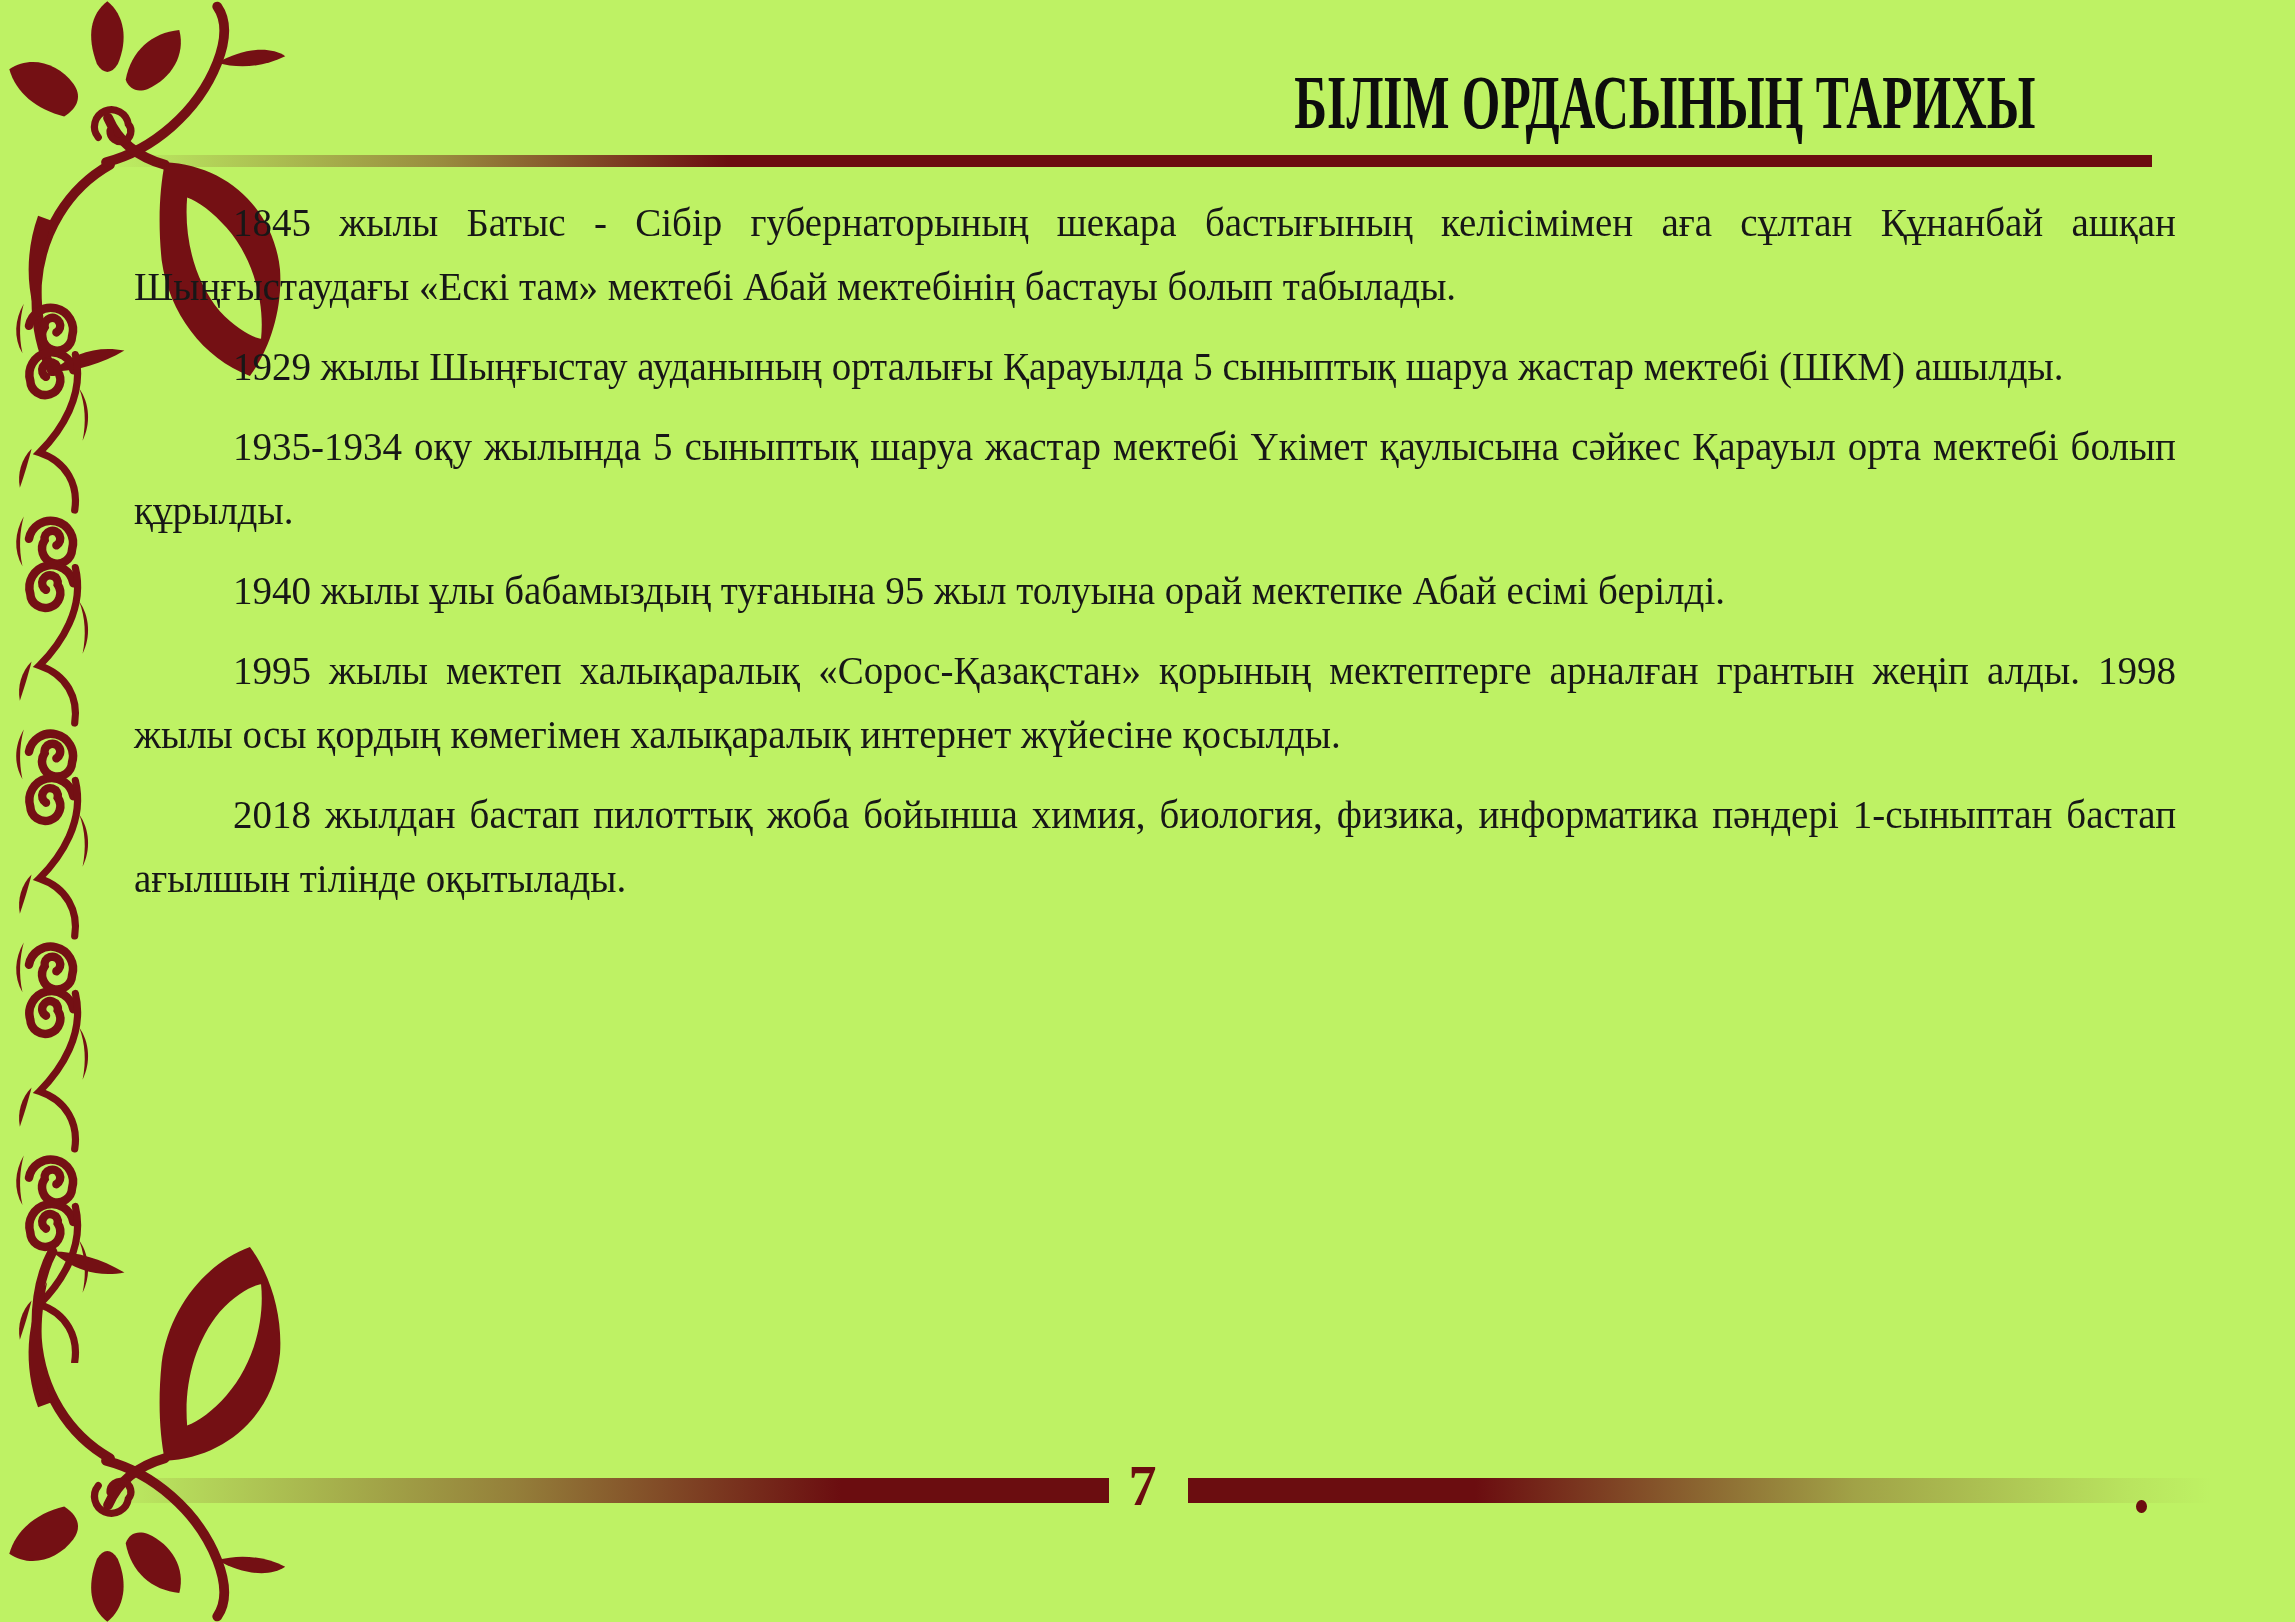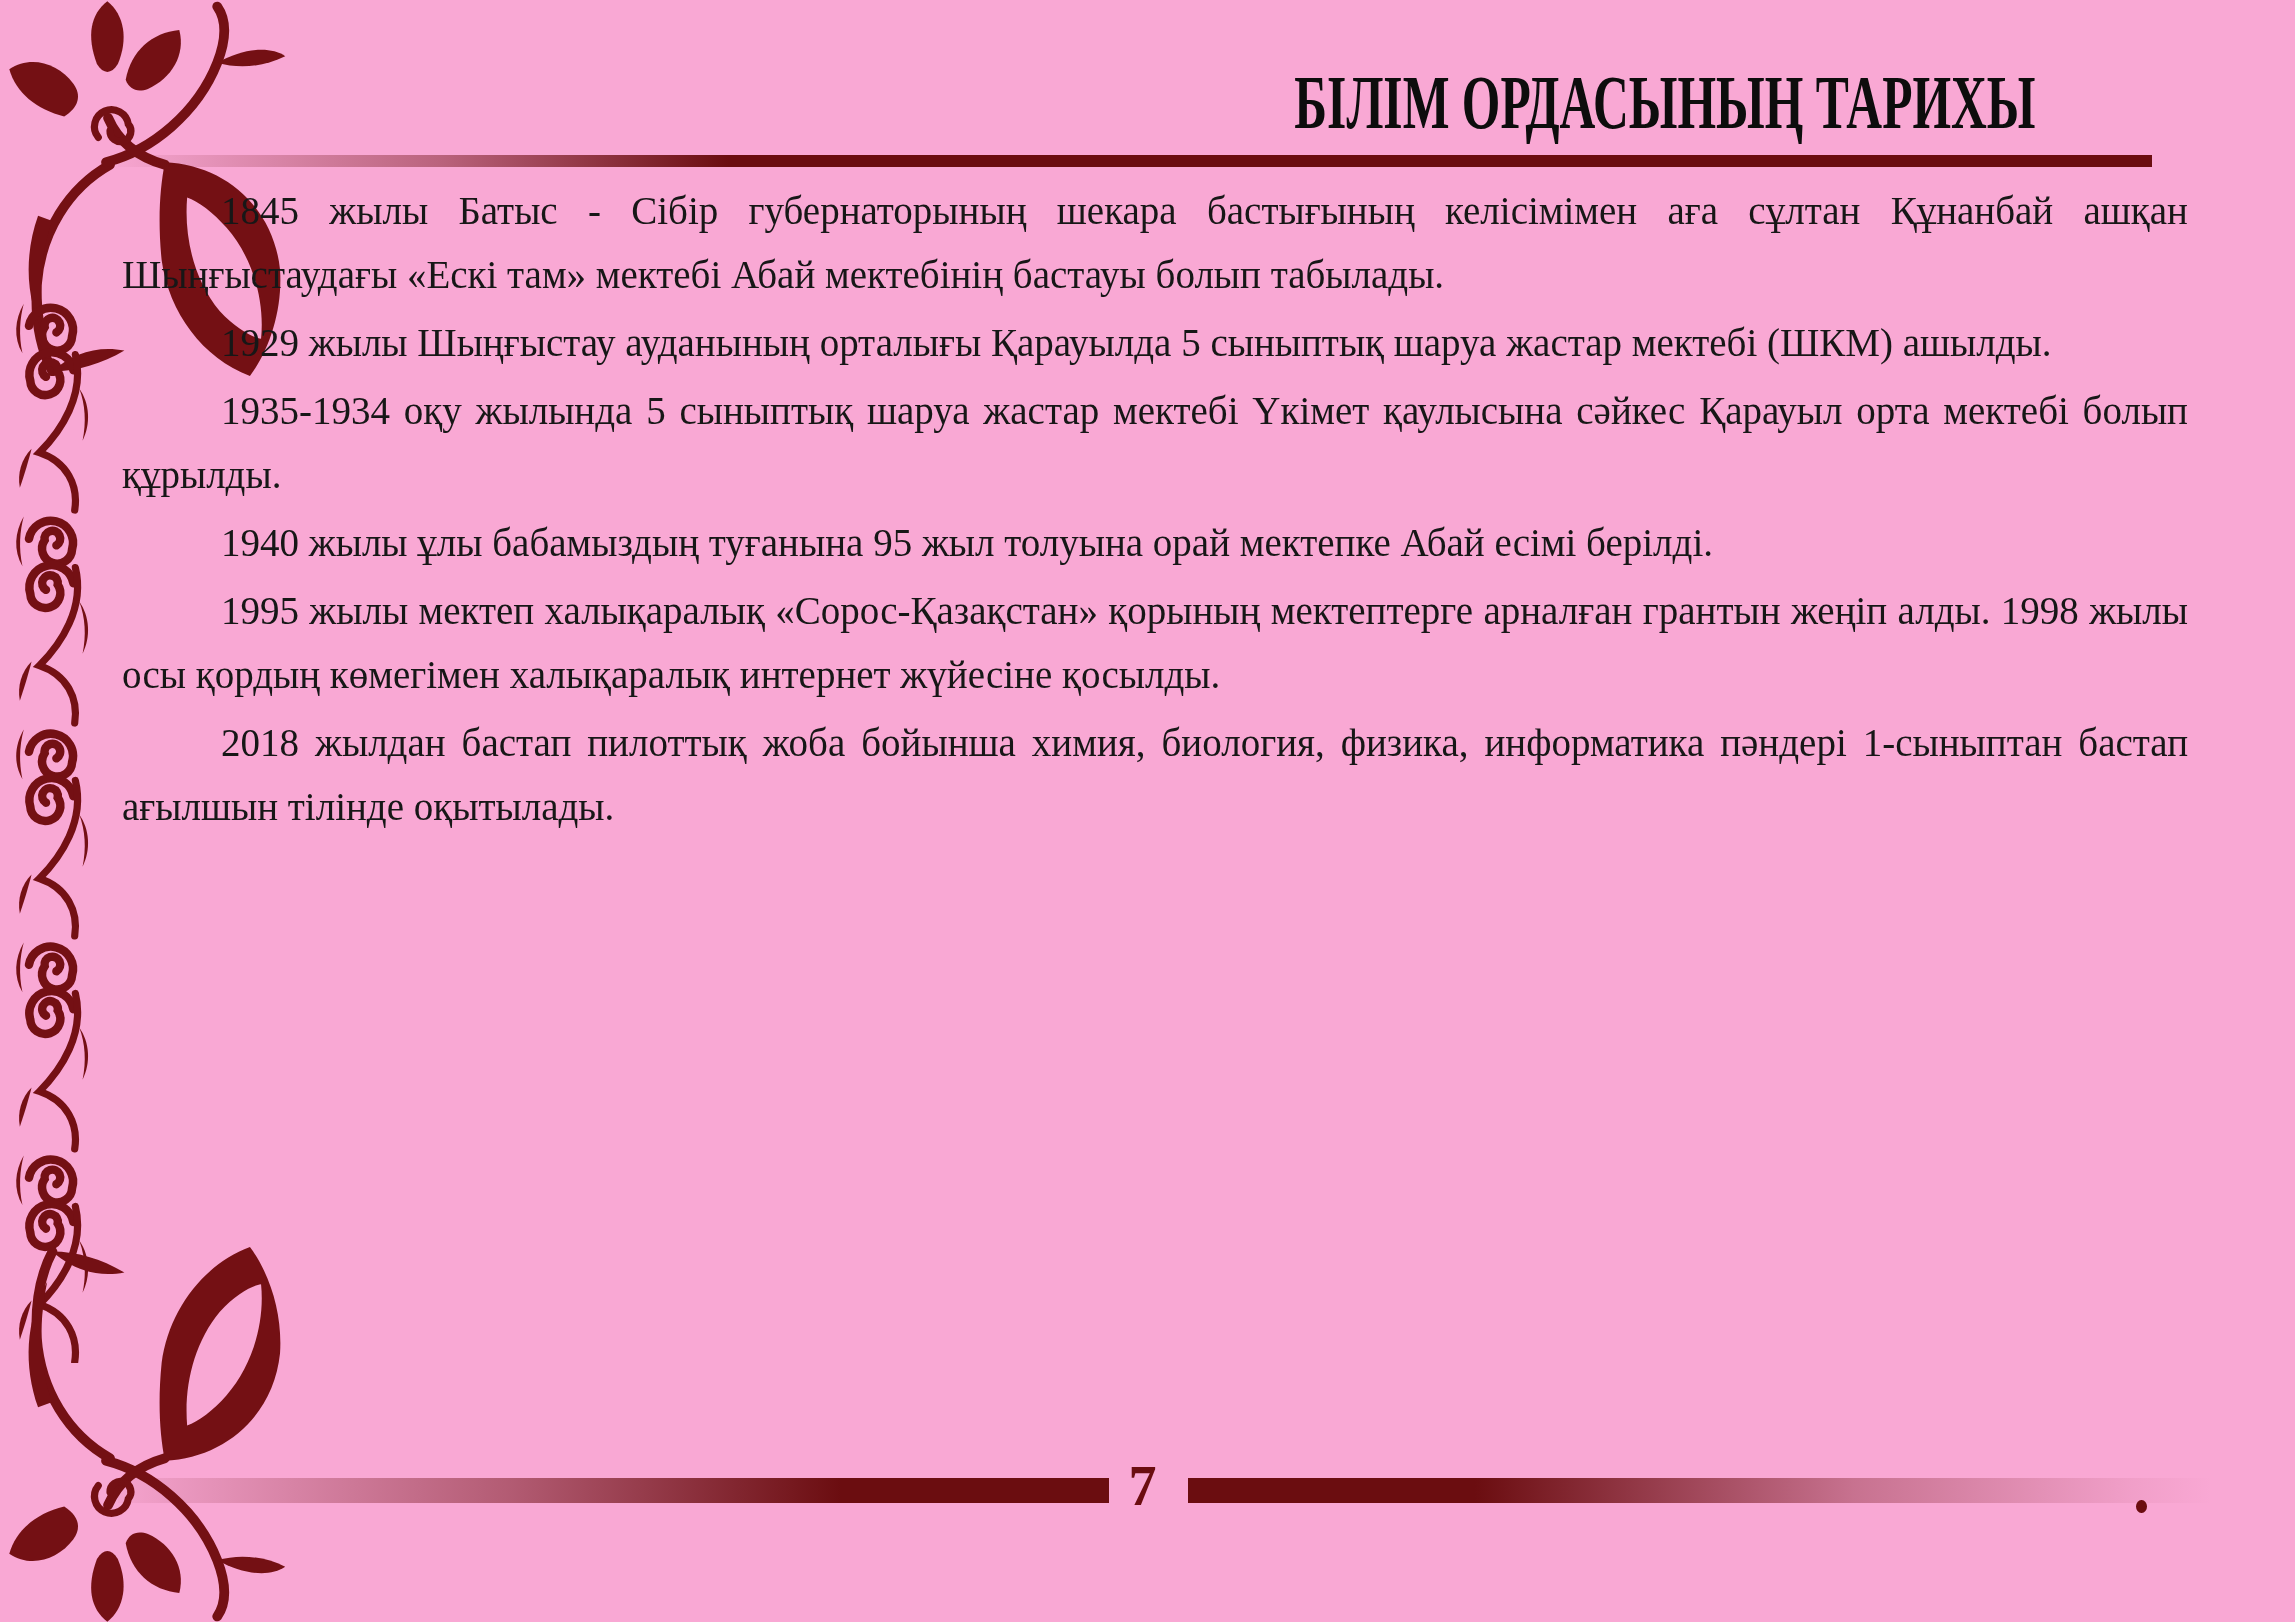--- a/index.html
+++ b/index.html
@@ -6,7 +6,7 @@
   .page{
     position:relative;
     width:2295px;height:1623px;
-    background:#f9a8d4;
+    background:#bef264;
     overflow:hidden;
     font-family:"Liberation Serif","DejaVu Serif",serif;
   }

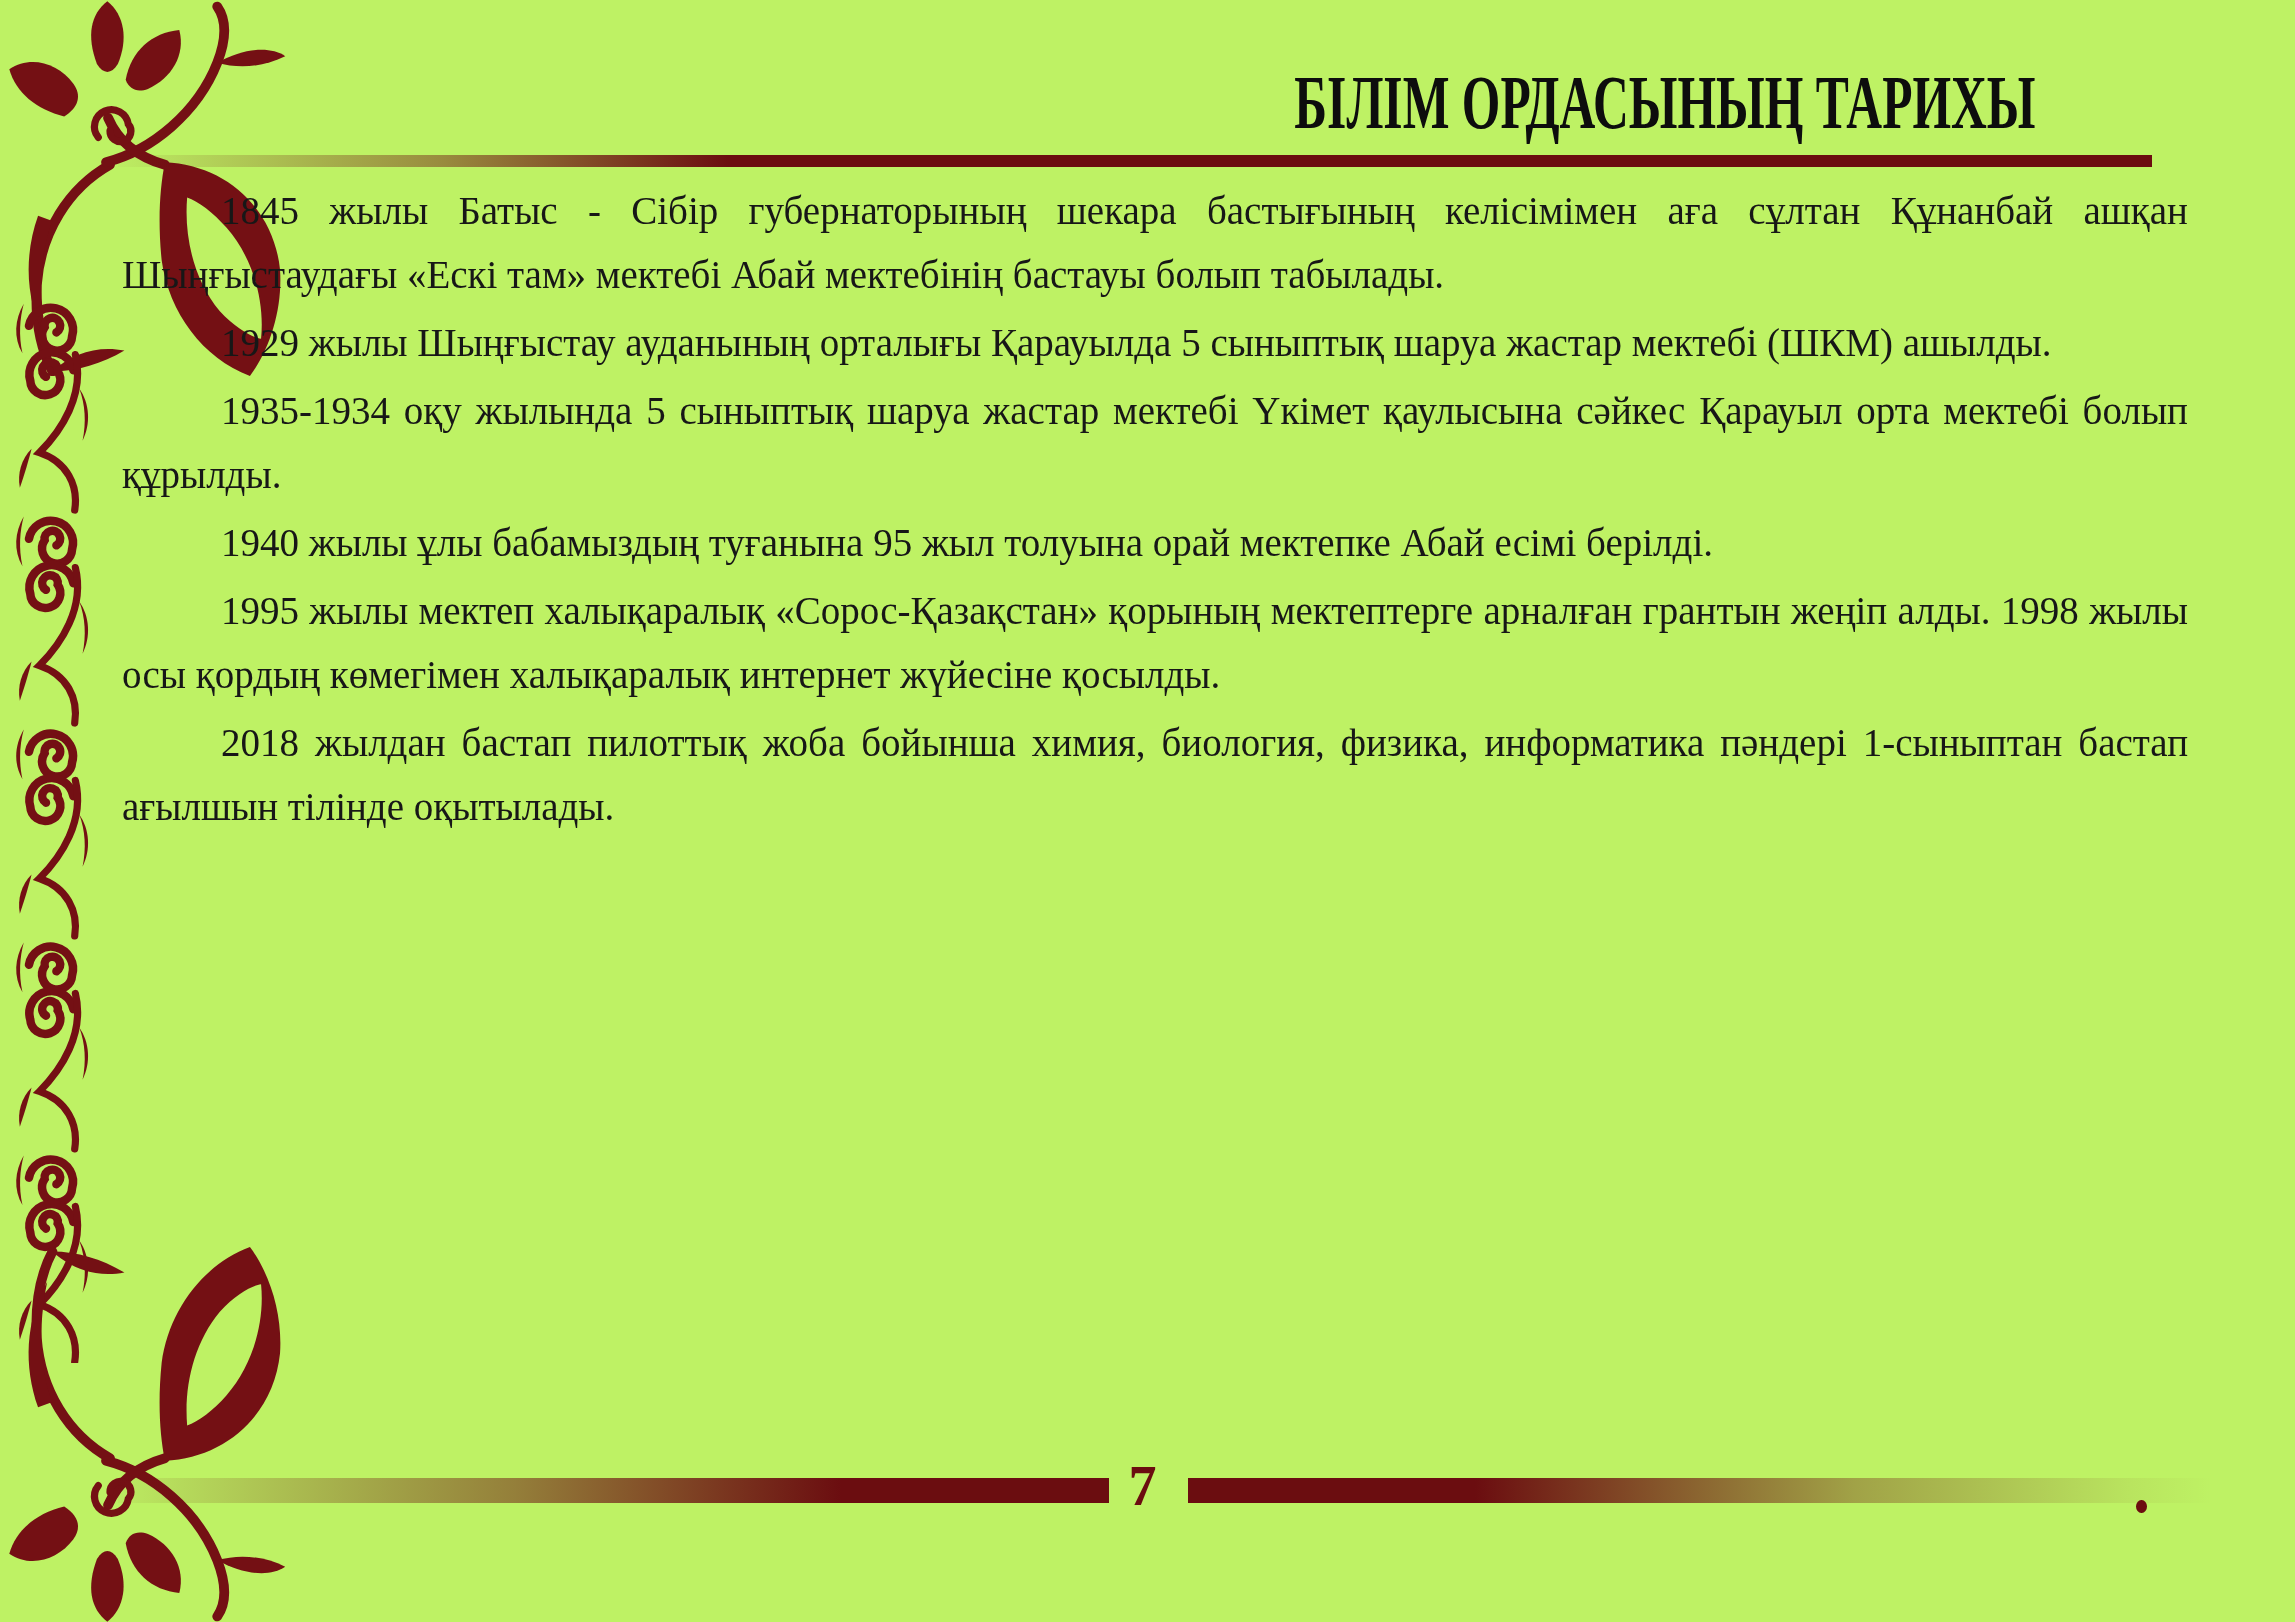--- a/index.html
+++ b/index.html
@@ -47,7 +47,7 @@
     text-align:justify;
   }
   .body-text p{
-    margin:4px;
+    margin:16px;
     text-indent:99px;
   }
 

